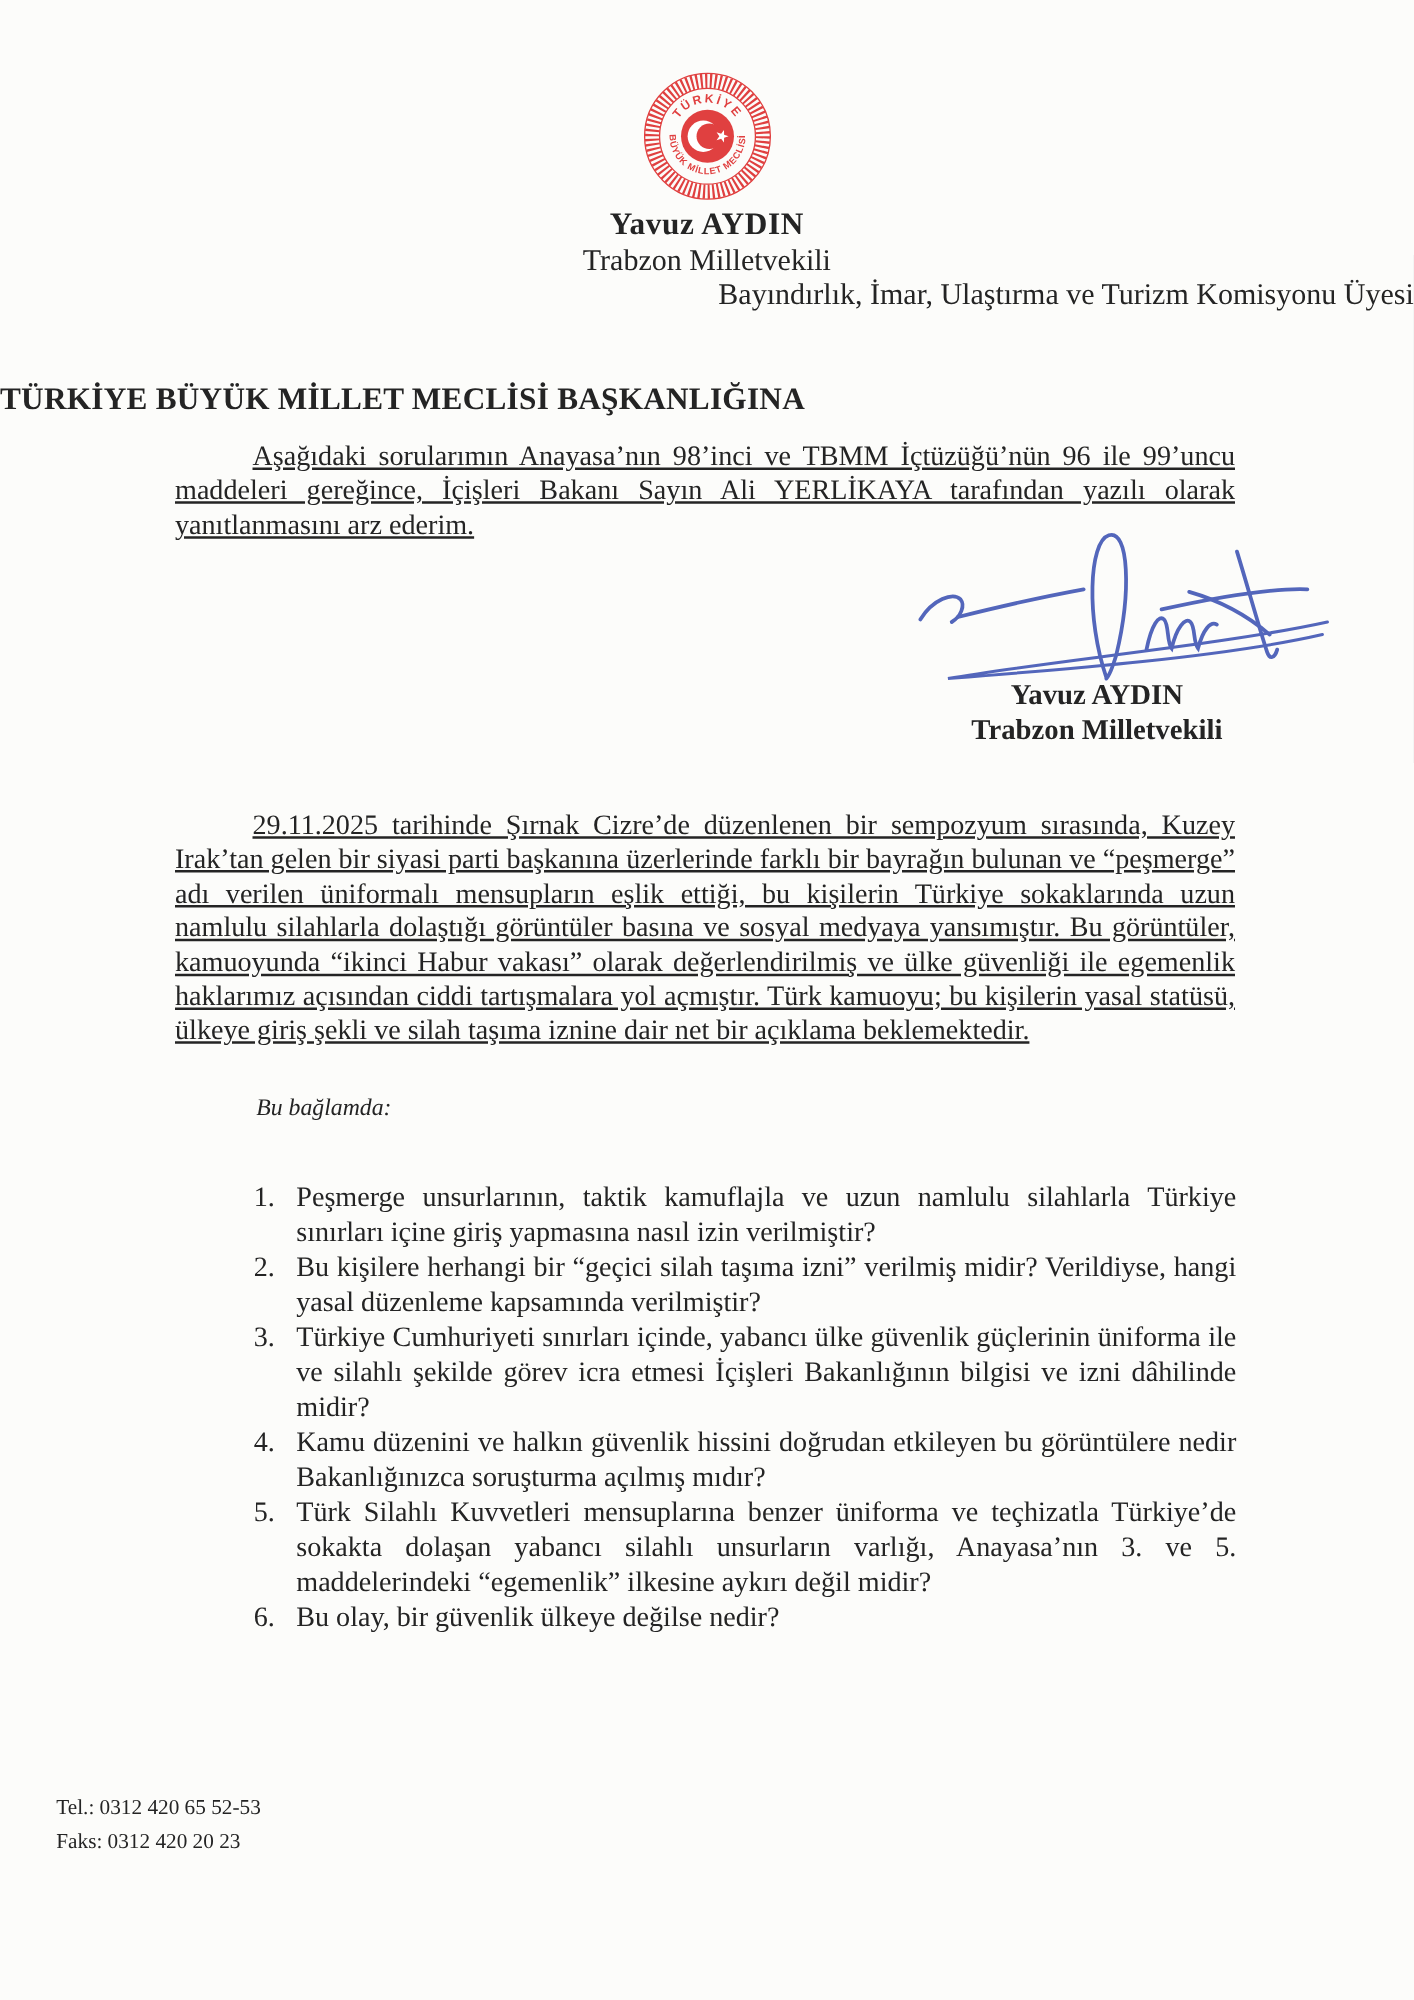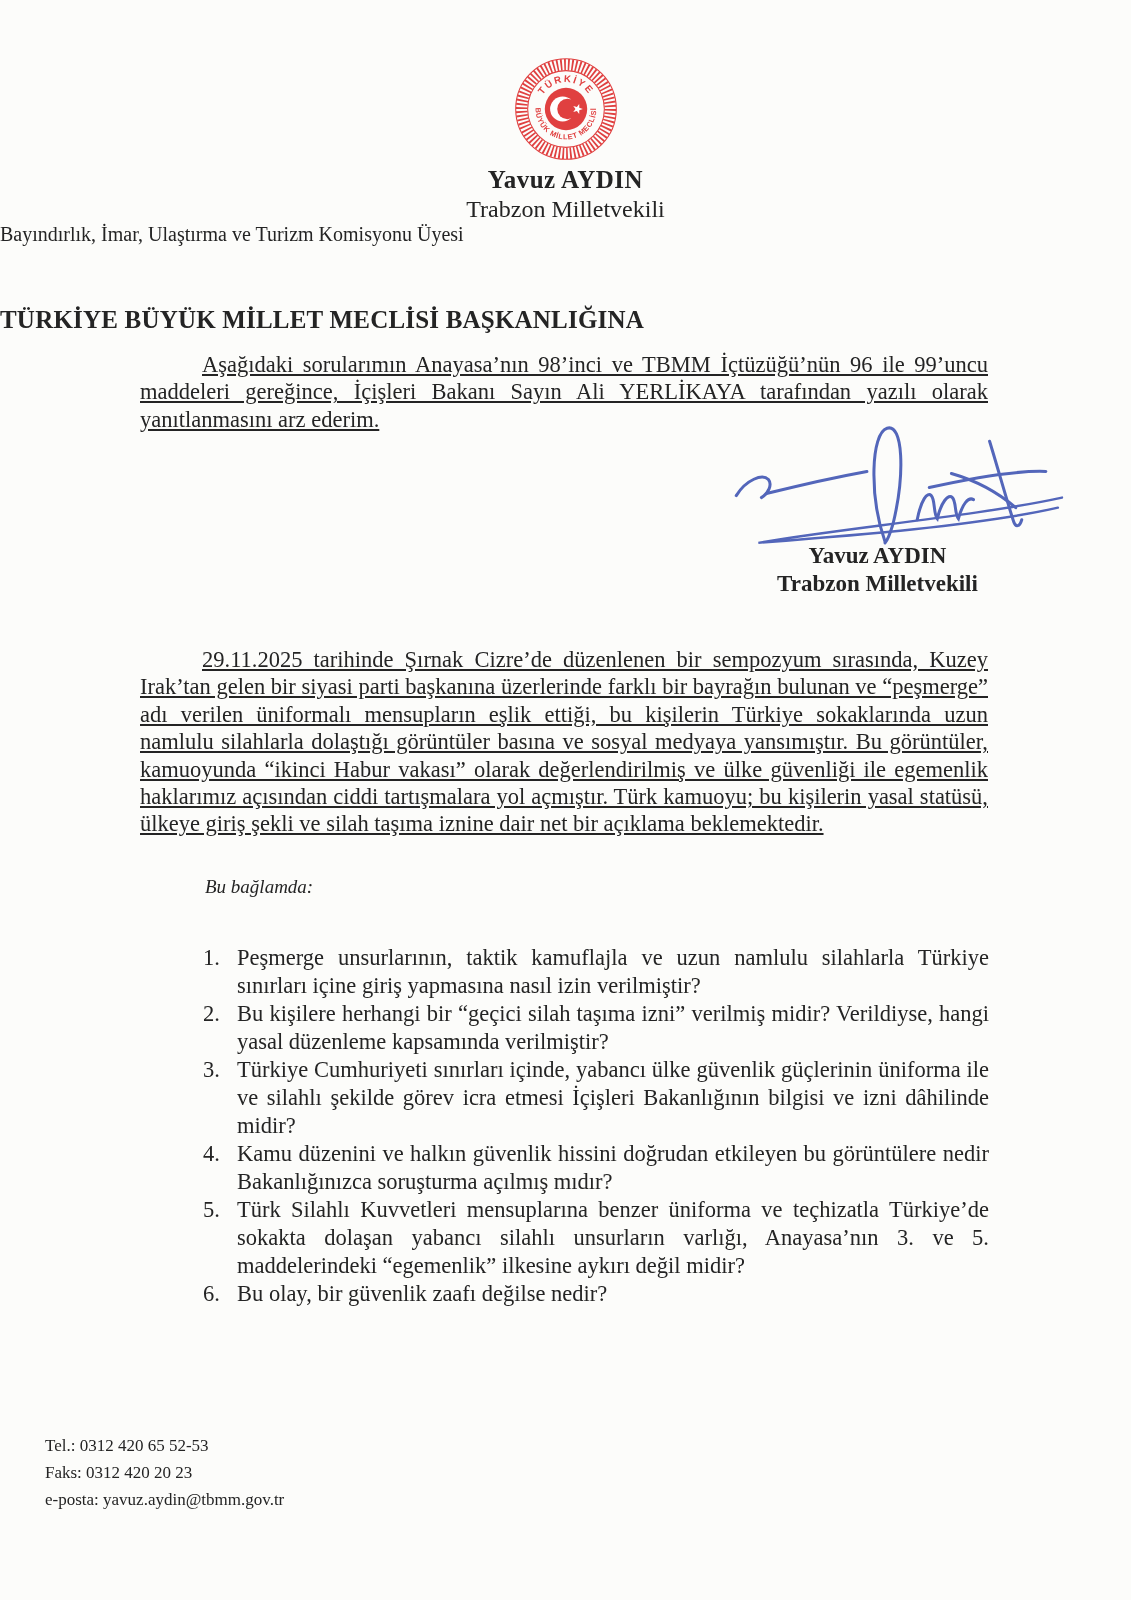--- a/index.html
+++ b/index.html
@@ -17,7 +17,7 @@
   .hdr-name{position:absolute;top:166px;left:0;width:100%;text-align:center;
     font-size:25px;font-weight:bold;letter-spacing:.5px;}
   .hdr-role{position:absolute;top:196px;left:0;width:100%;text-align:center;font-size:24px;}
-  .hdr-commission{position:absolute;top:223px;left:0;width:100%;text-align:left;font-size:20px;}
+  .hdr-commission{position:absolute;top:223px;left:0;width:100%;text-align:right;font-size:24px;}
   
   .addressee{position:absolute;top:306px;left:0;width:100%;text-align:left;
     font-size:25px;font-weight:bold;letter-spacing:.2px;}

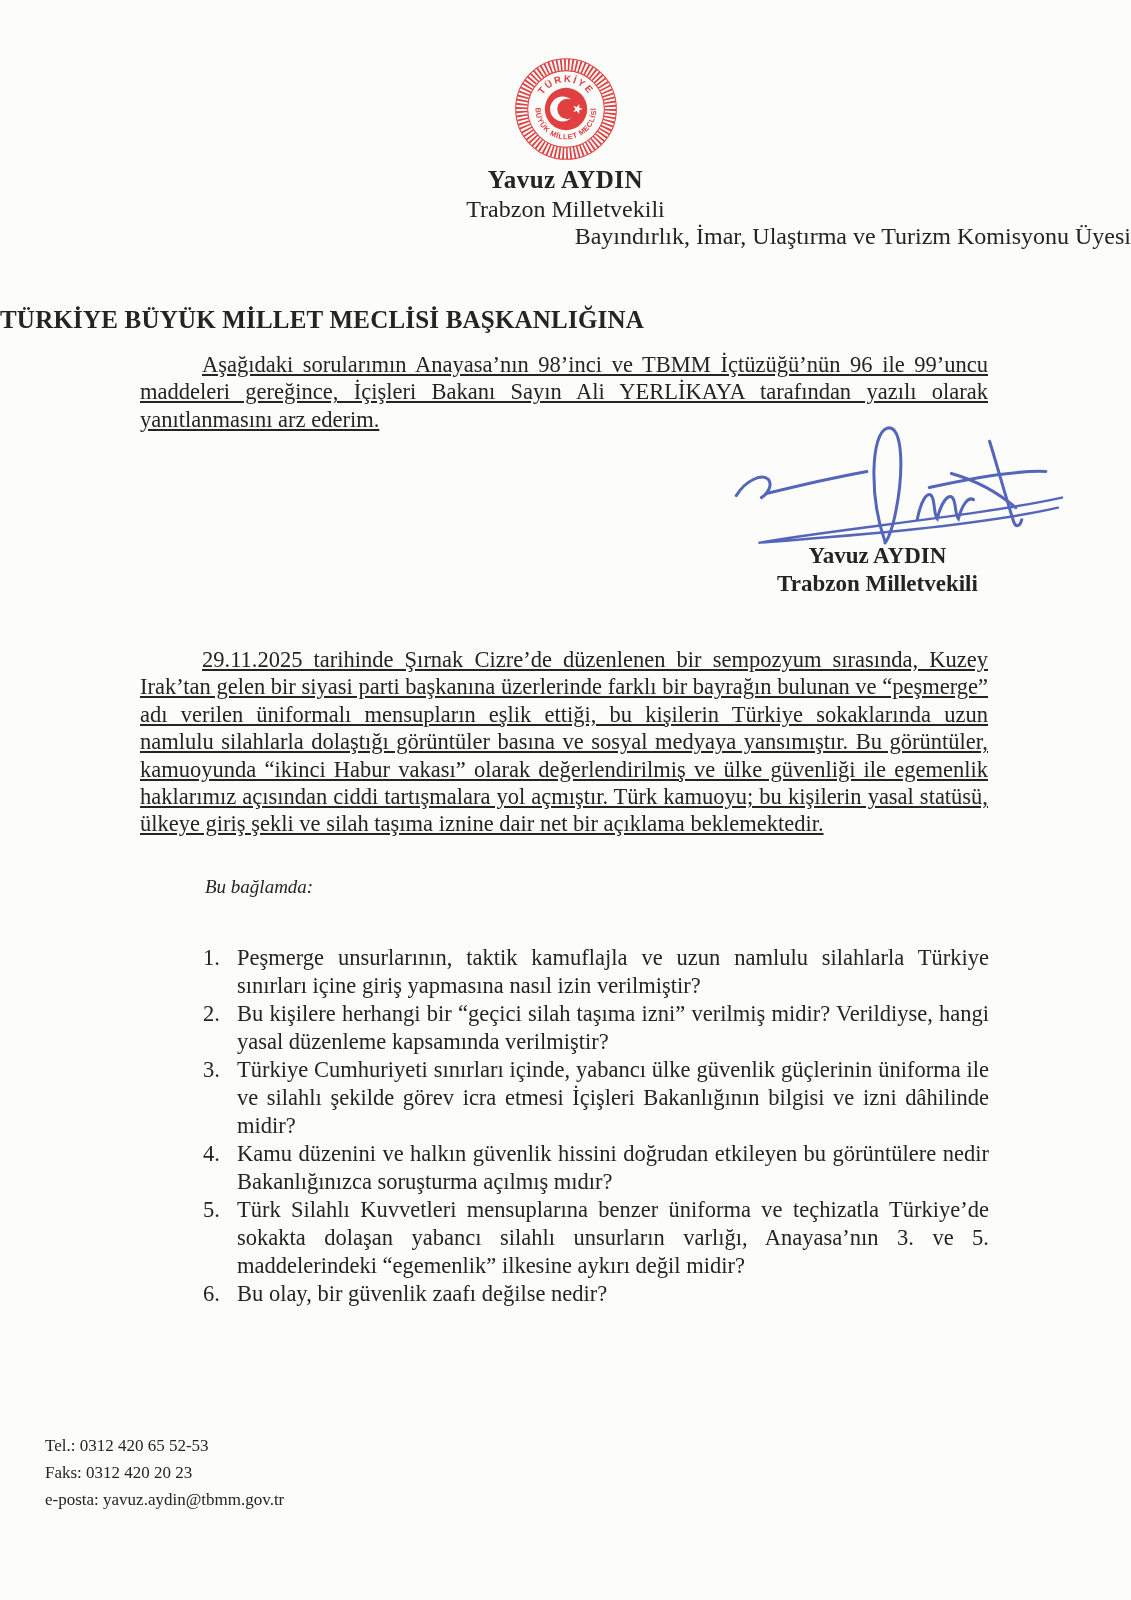--- a/index.html
+++ b/index.html
@@ -123,7 +123,7 @@
     </div>
     <div class="q-item">
       <span class="q-num">6.</span>
-      <div class="q-text">Bu olay, bir güvenlik zaafı değilse nedir?</div>
+      <div class="q-text">Bu olay, bir güvenlik ülkeye değilse nedir?</div>
     </div>
   </div>
 

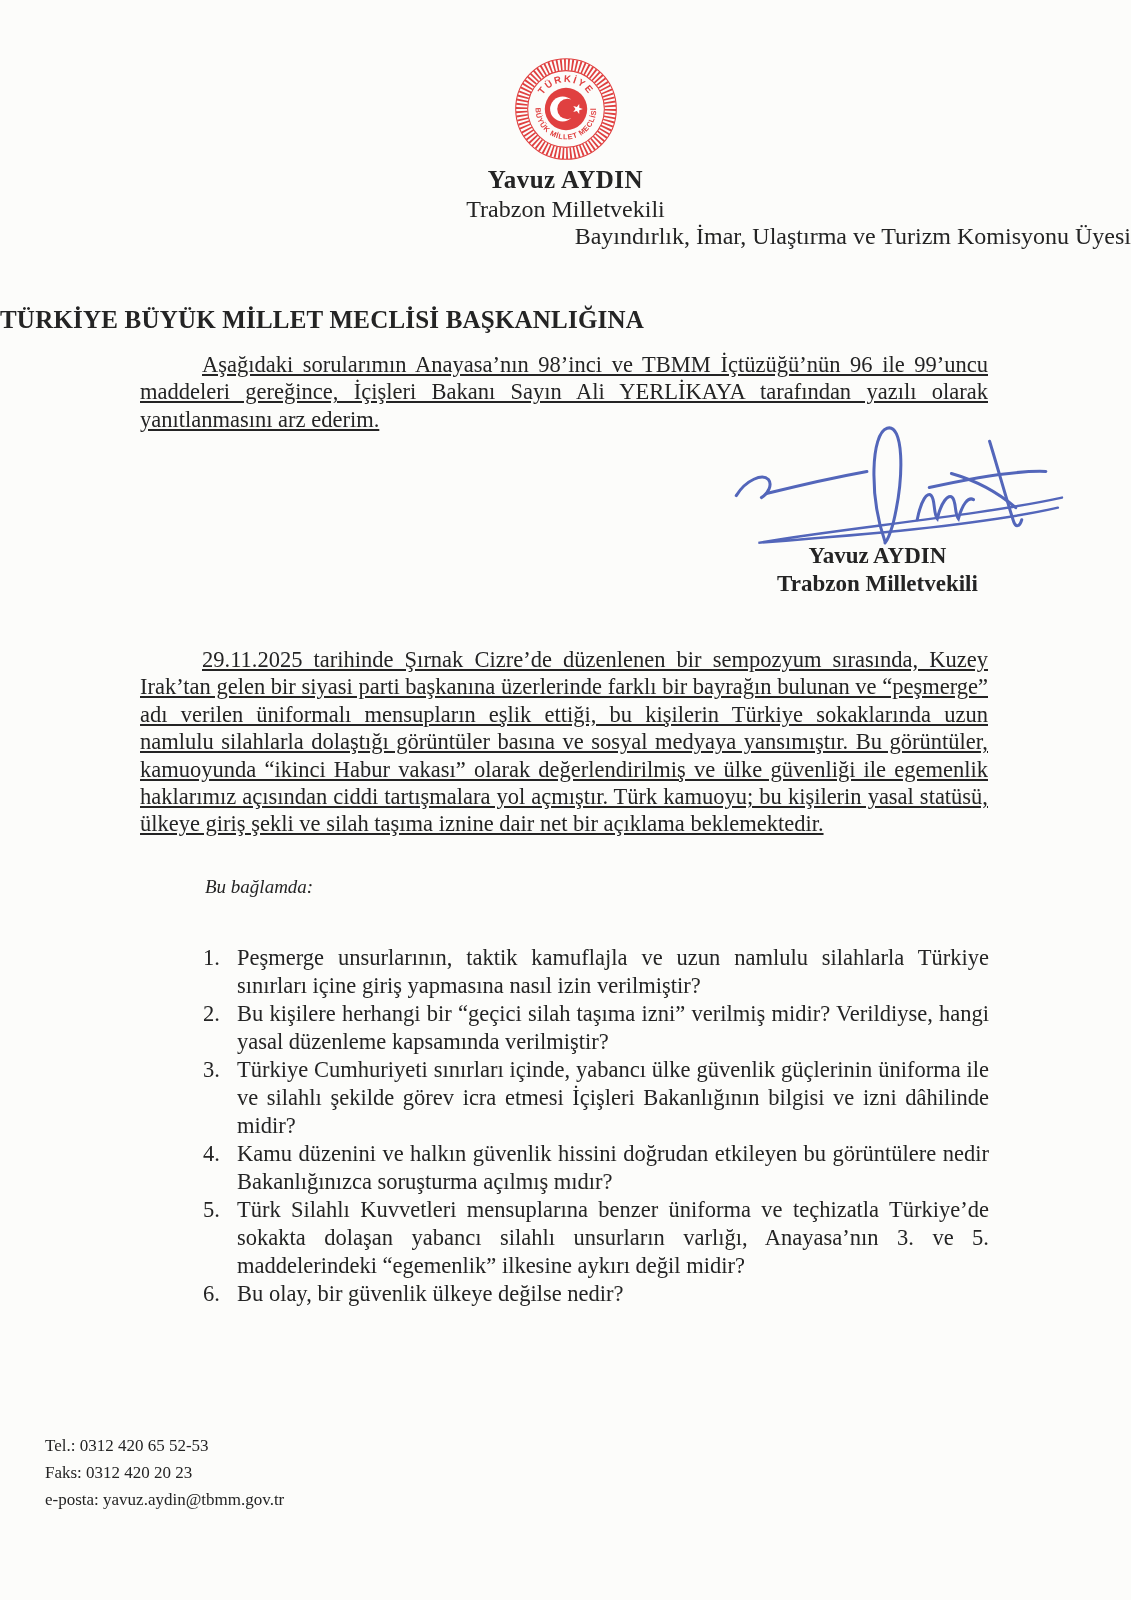--- a/index.html
+++ b/index.html
@@ -130,7 +130,6 @@
   <div class="footer">
     <div>Tel.: 0312 420 65 52-53</div>
     <div>Faks: 0312 420 20 23</div>
-    <div>e-posta: yavuz.aydin@tbmm.gov.tr</div>
   </div>
 
 </div>

